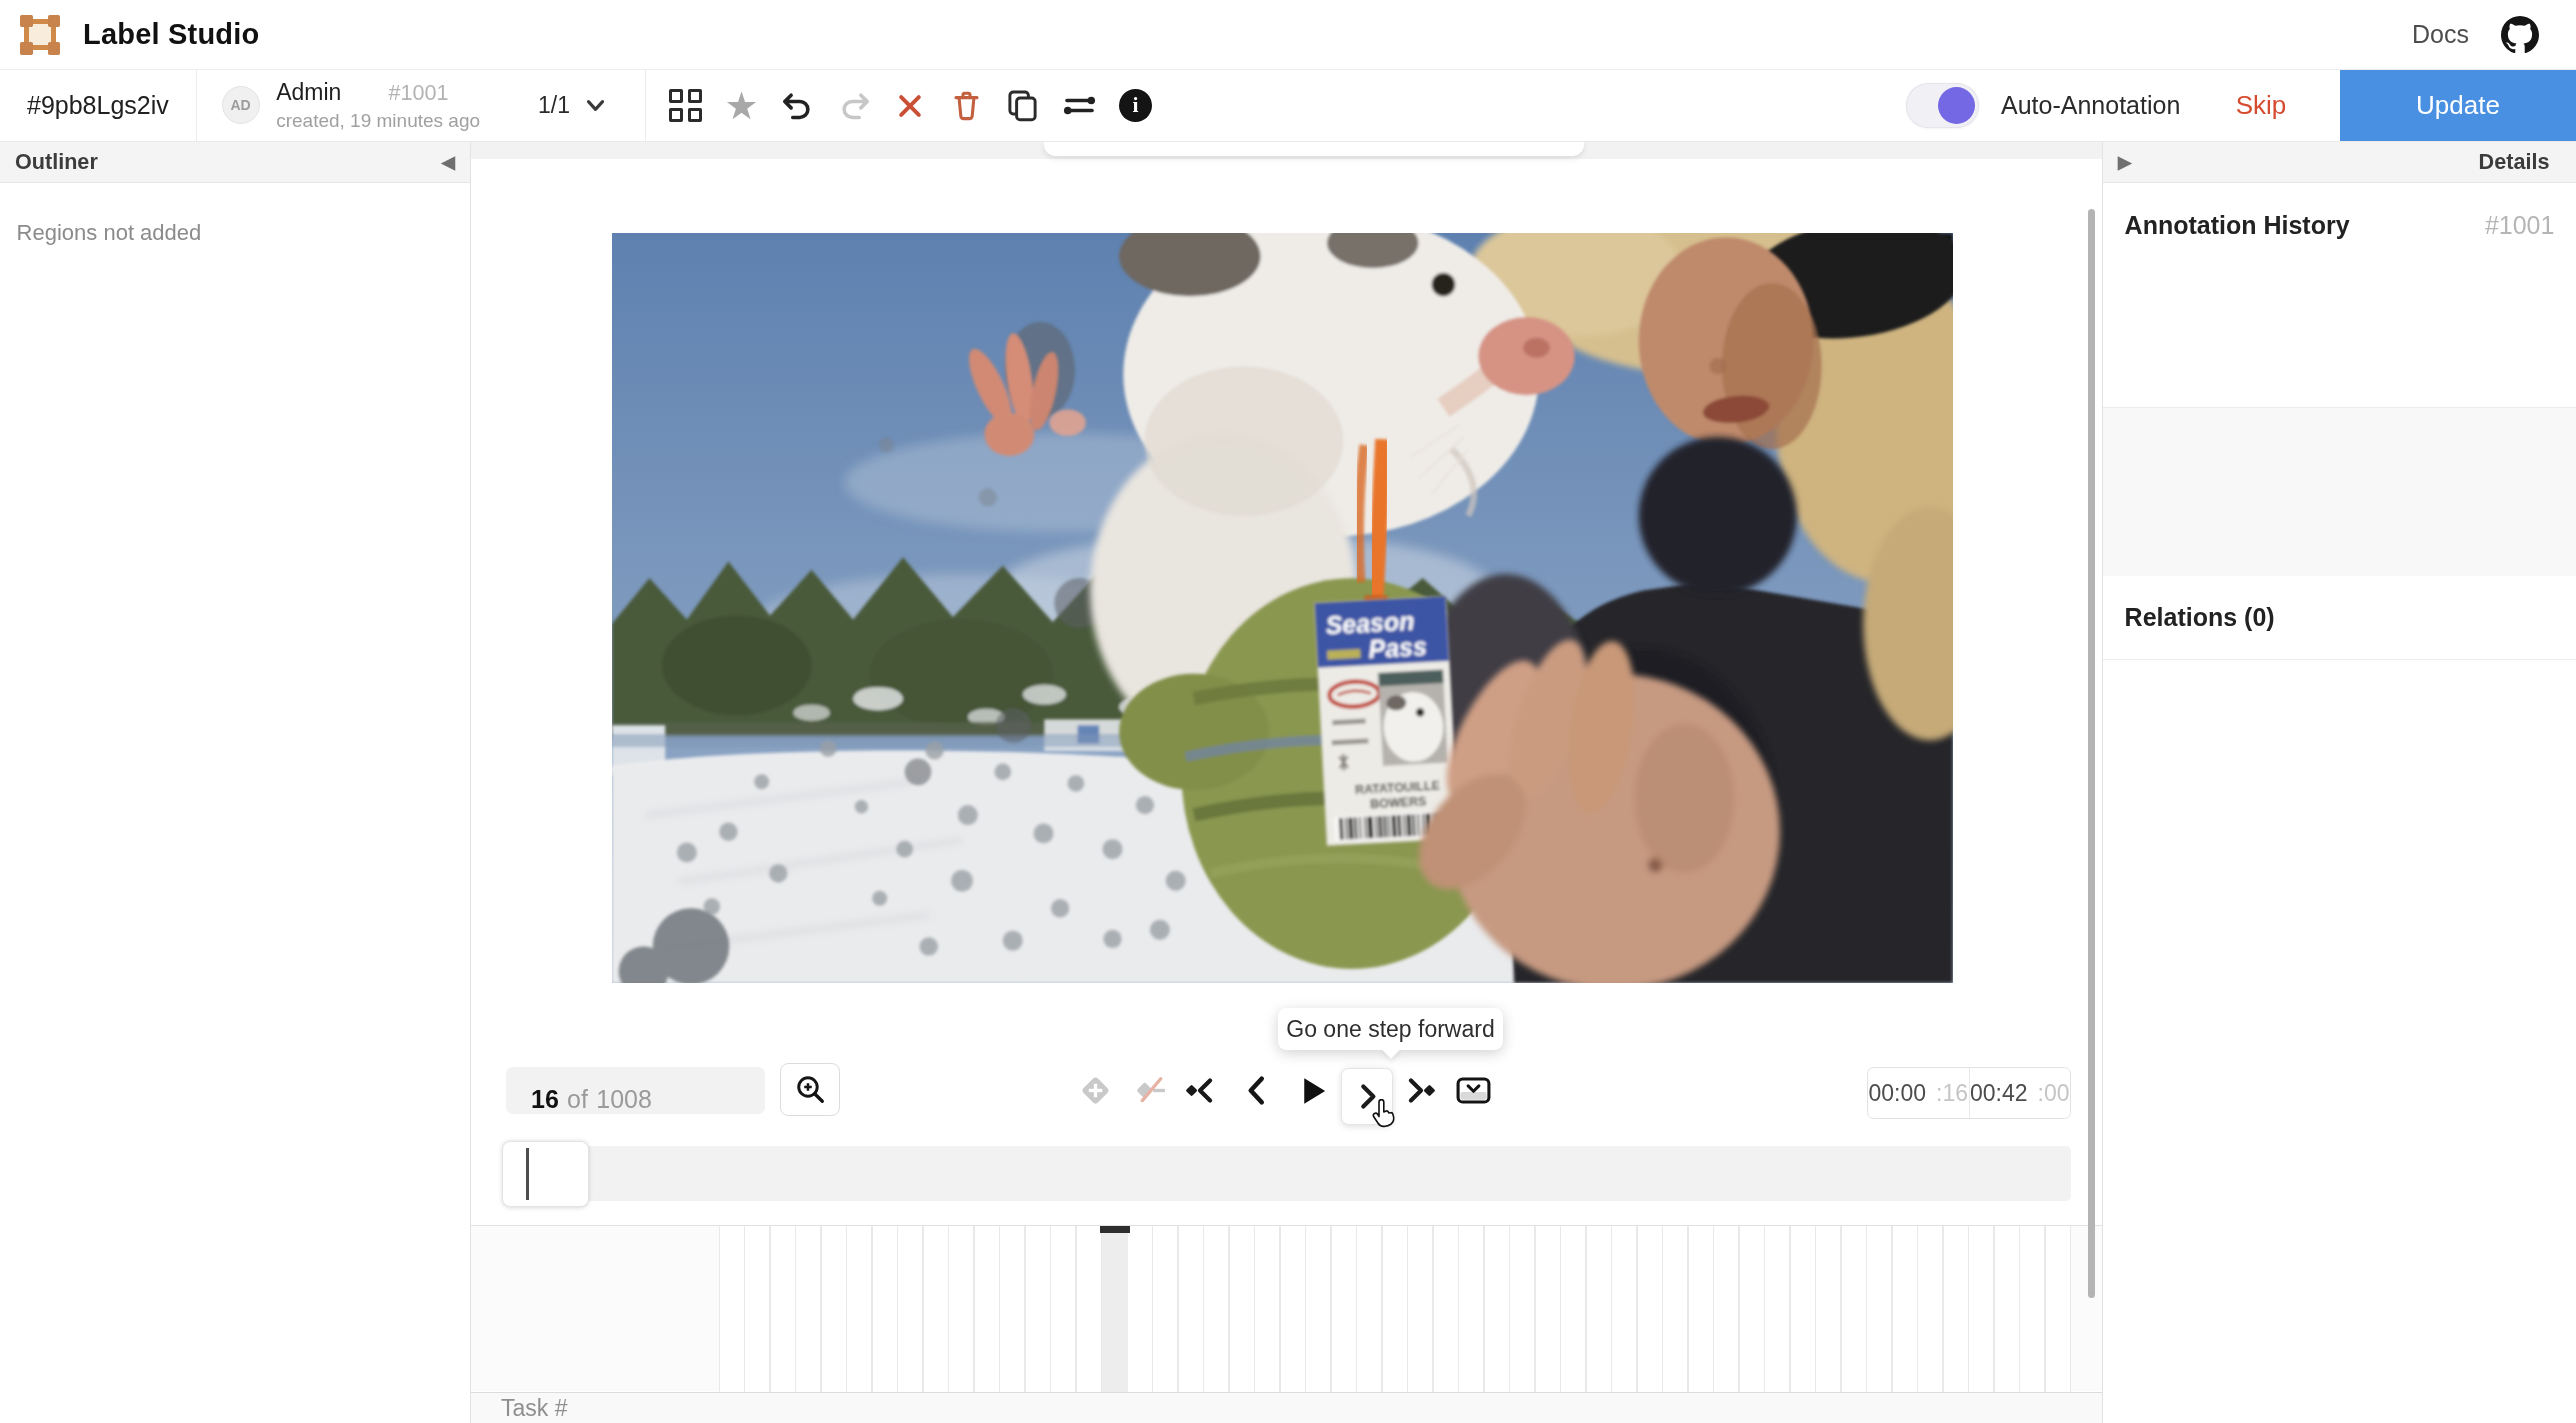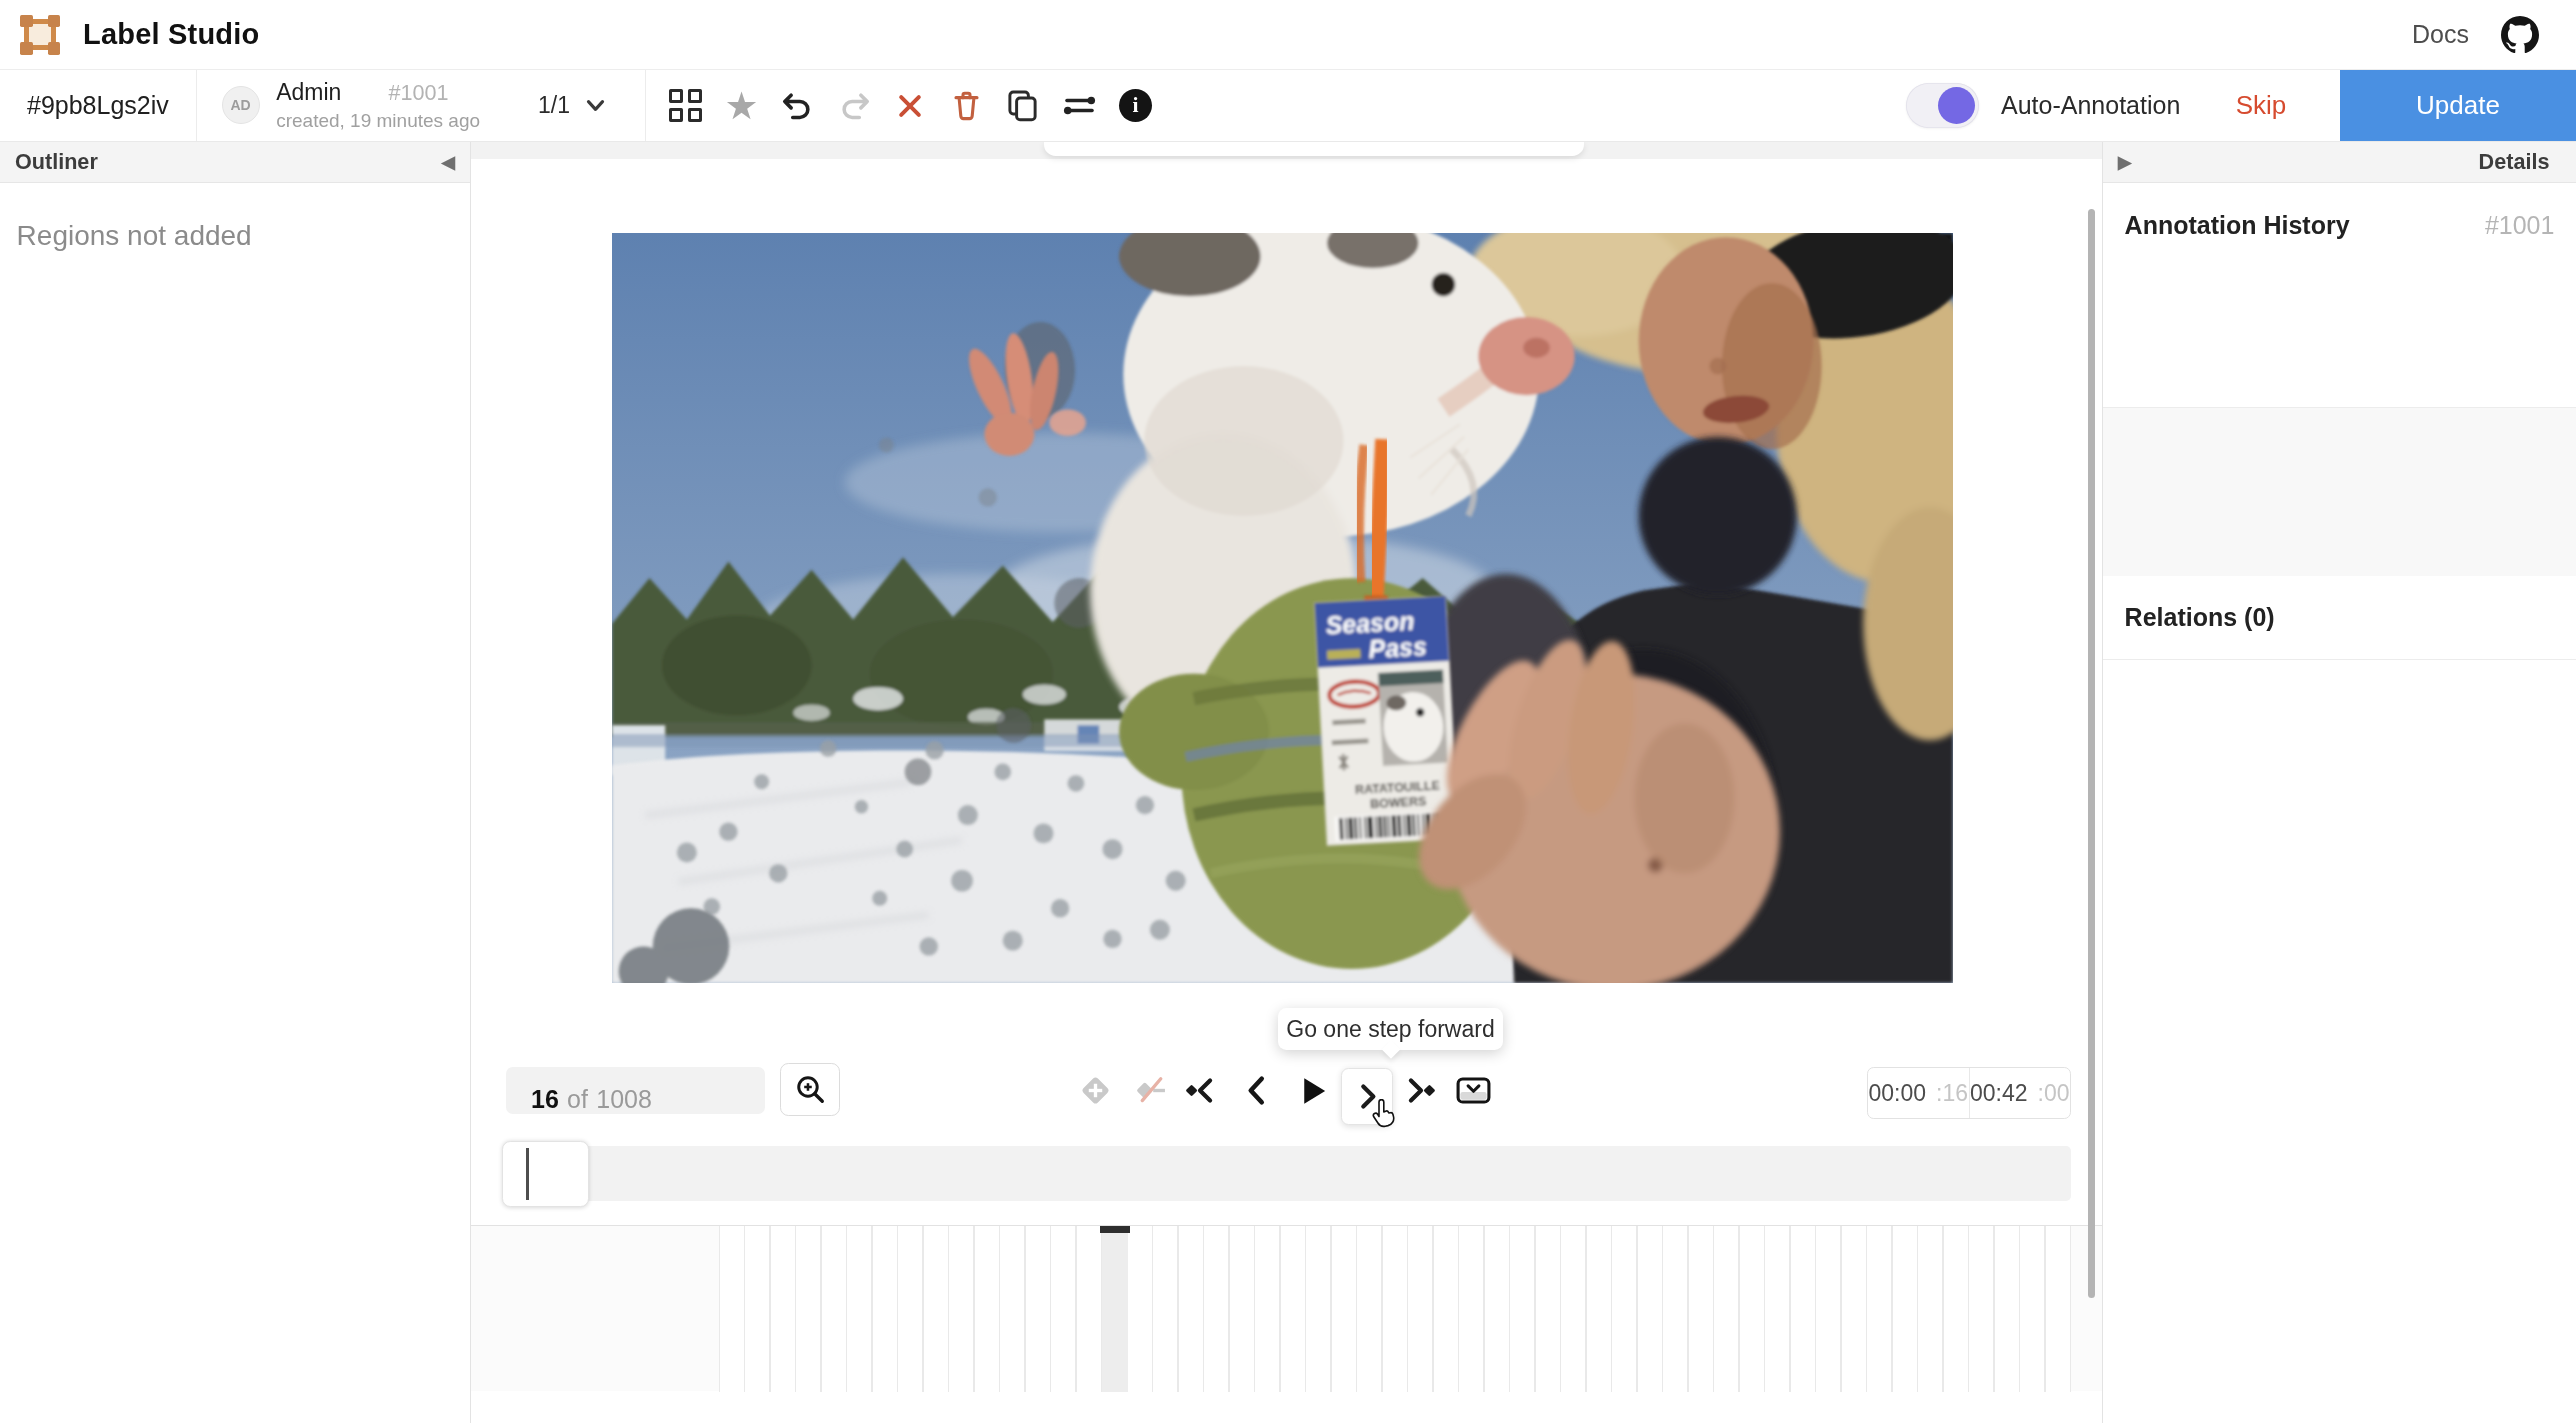--- a/index.html
+++ b/index.html
@@ -61,7 +61,7 @@
   .tri { font-size:17.5px; color:#6f6f6f; cursor:pointer; }
   .group-row { height:69px; display:flex; align-items:center; gap:15px; padding:0 15px;
                border-bottom:0.8px solid #ececec; font-size:25px; color:#161616; cursor:pointer;}
-  .regions-empty { margin:37px 0 0 16.6px; font-size:28px; color:#8b8b8b; }
+  .regions-empty { margin:37px 0 0 16.6px; font-size:22px; color:#8b8b8b; }
 
   .main { position:relative; flex:1; background:#fff; overflow:hidden; }
   .main-topstrip { position:absolute; left:0; right:0; top:0; height:16.6px; background:#f2f2f2; }

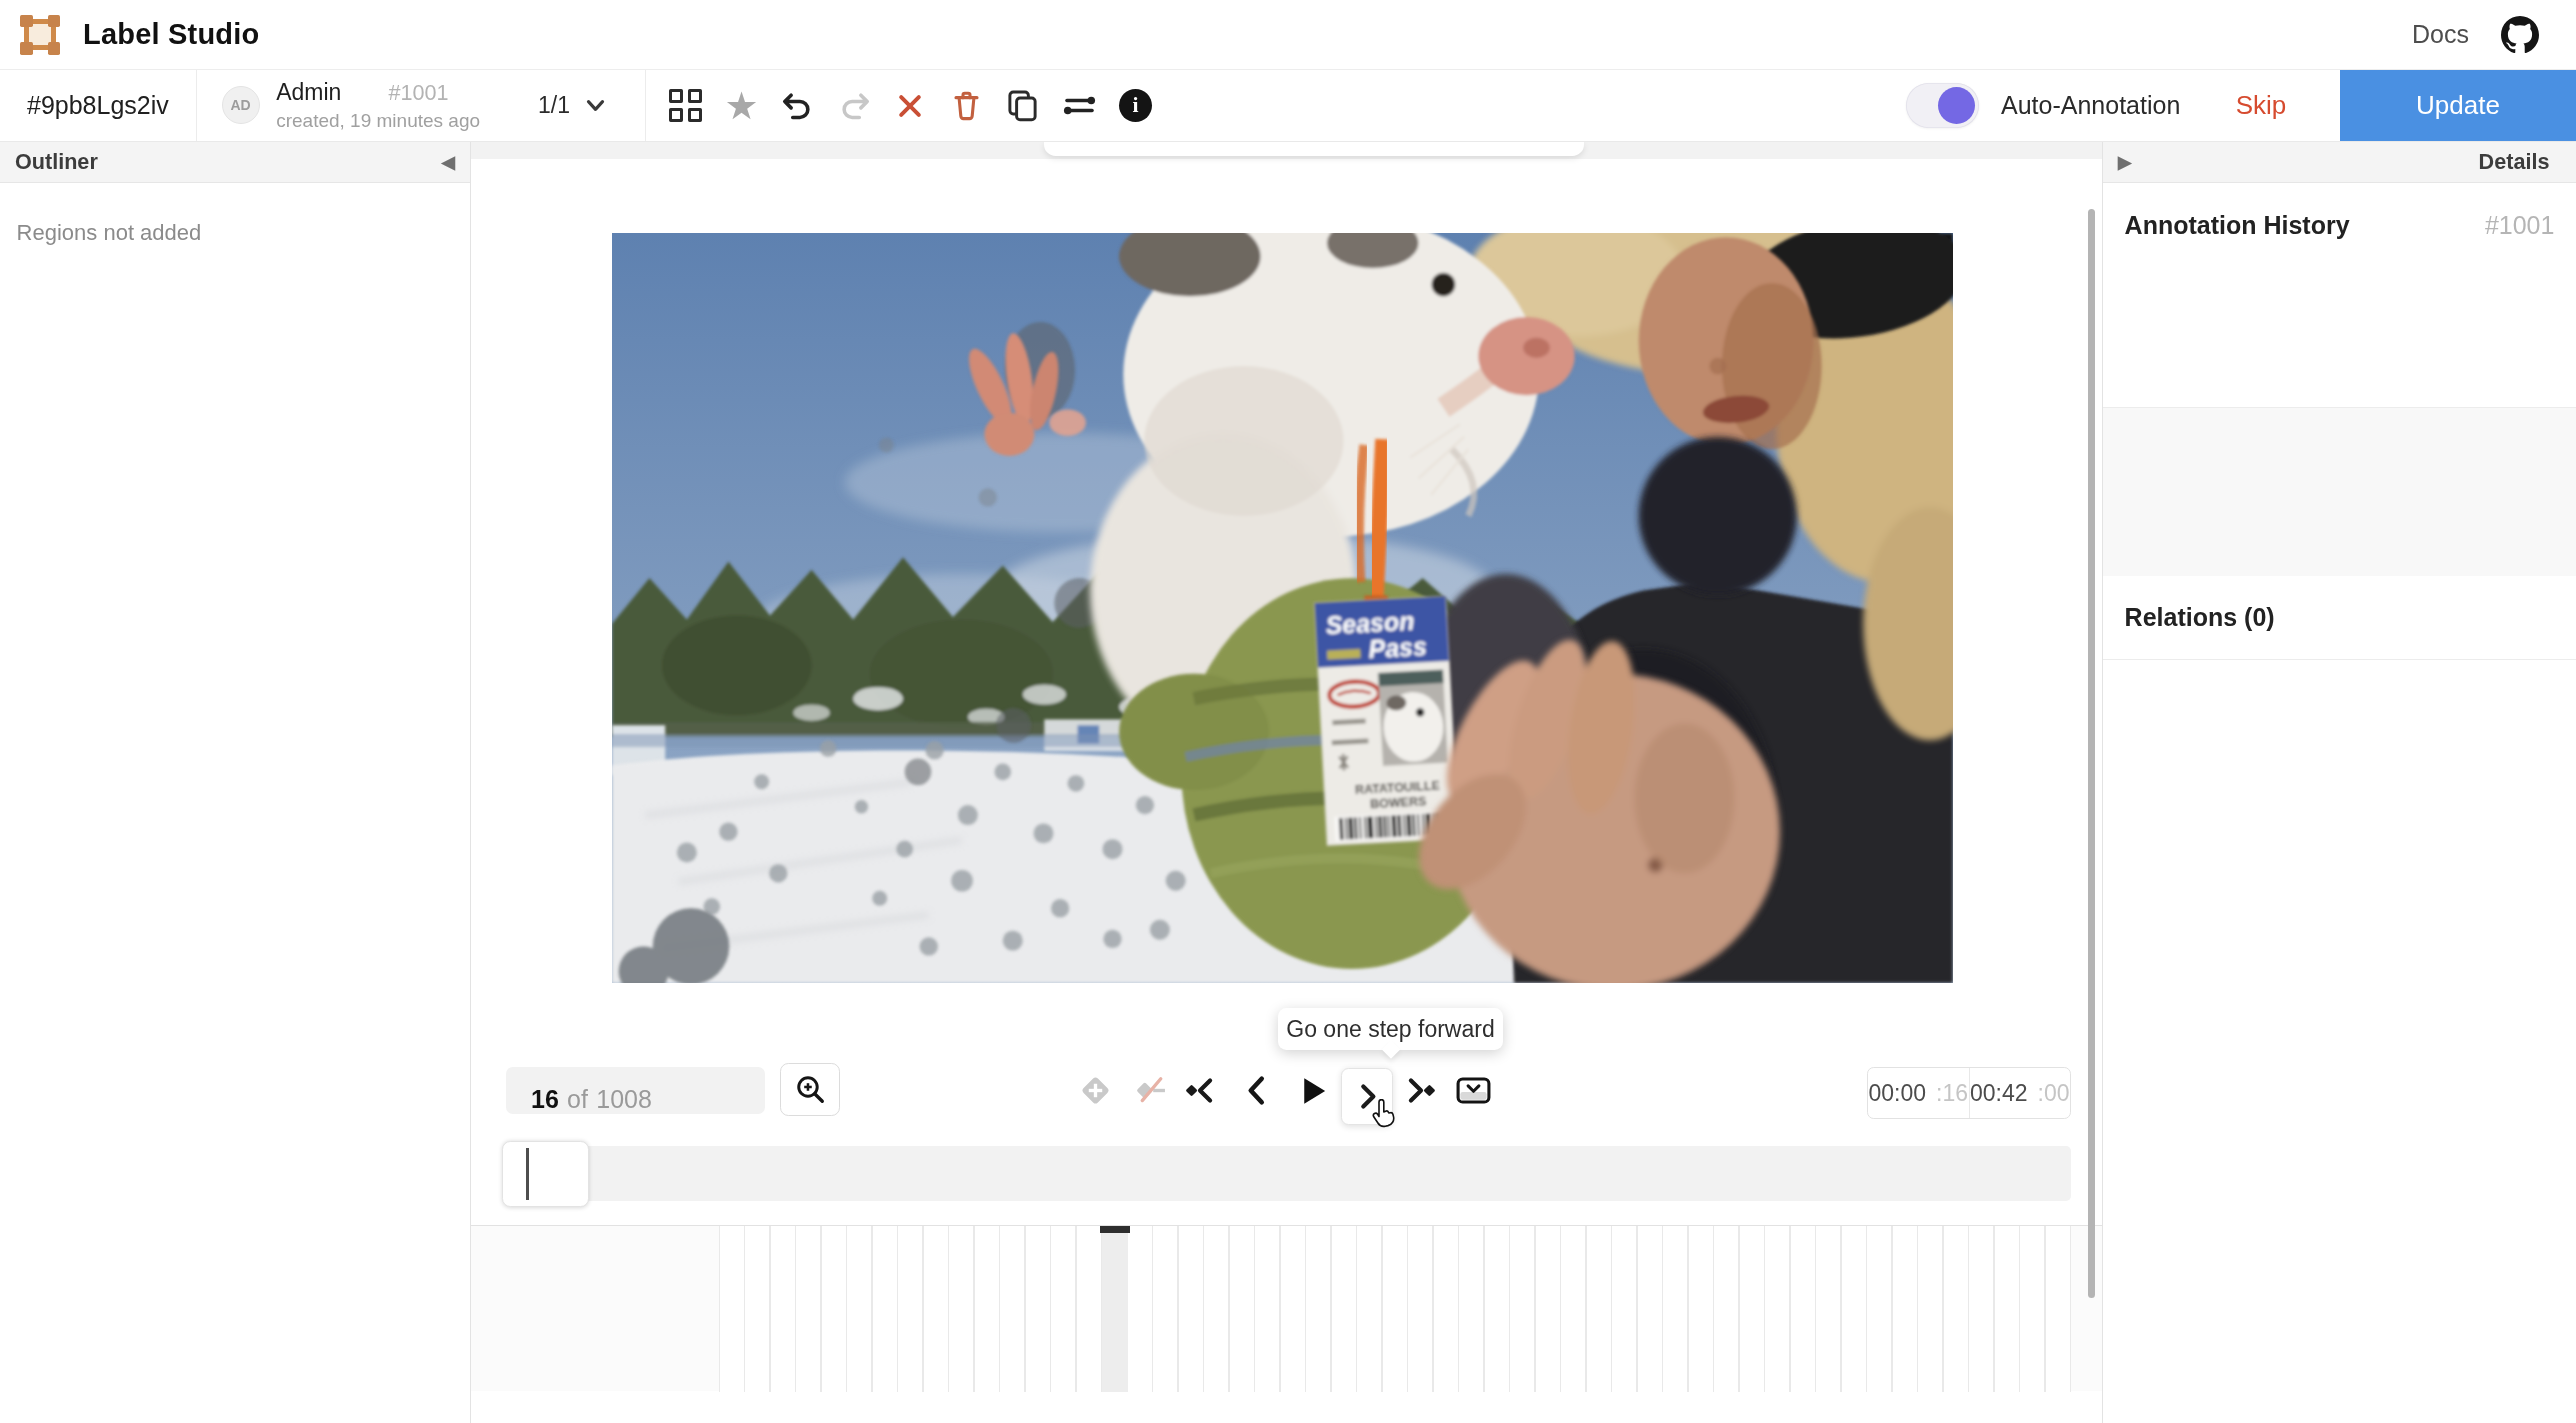--- a/index.html
+++ b/index.html
@@ -535,6 +535,9 @@
         </div>
       </div>
 
+      <div class="task-footer">
+        <span>Task #</span>
+      </div>
 
       <div class="v-scrollbar"></div>
     </main>

